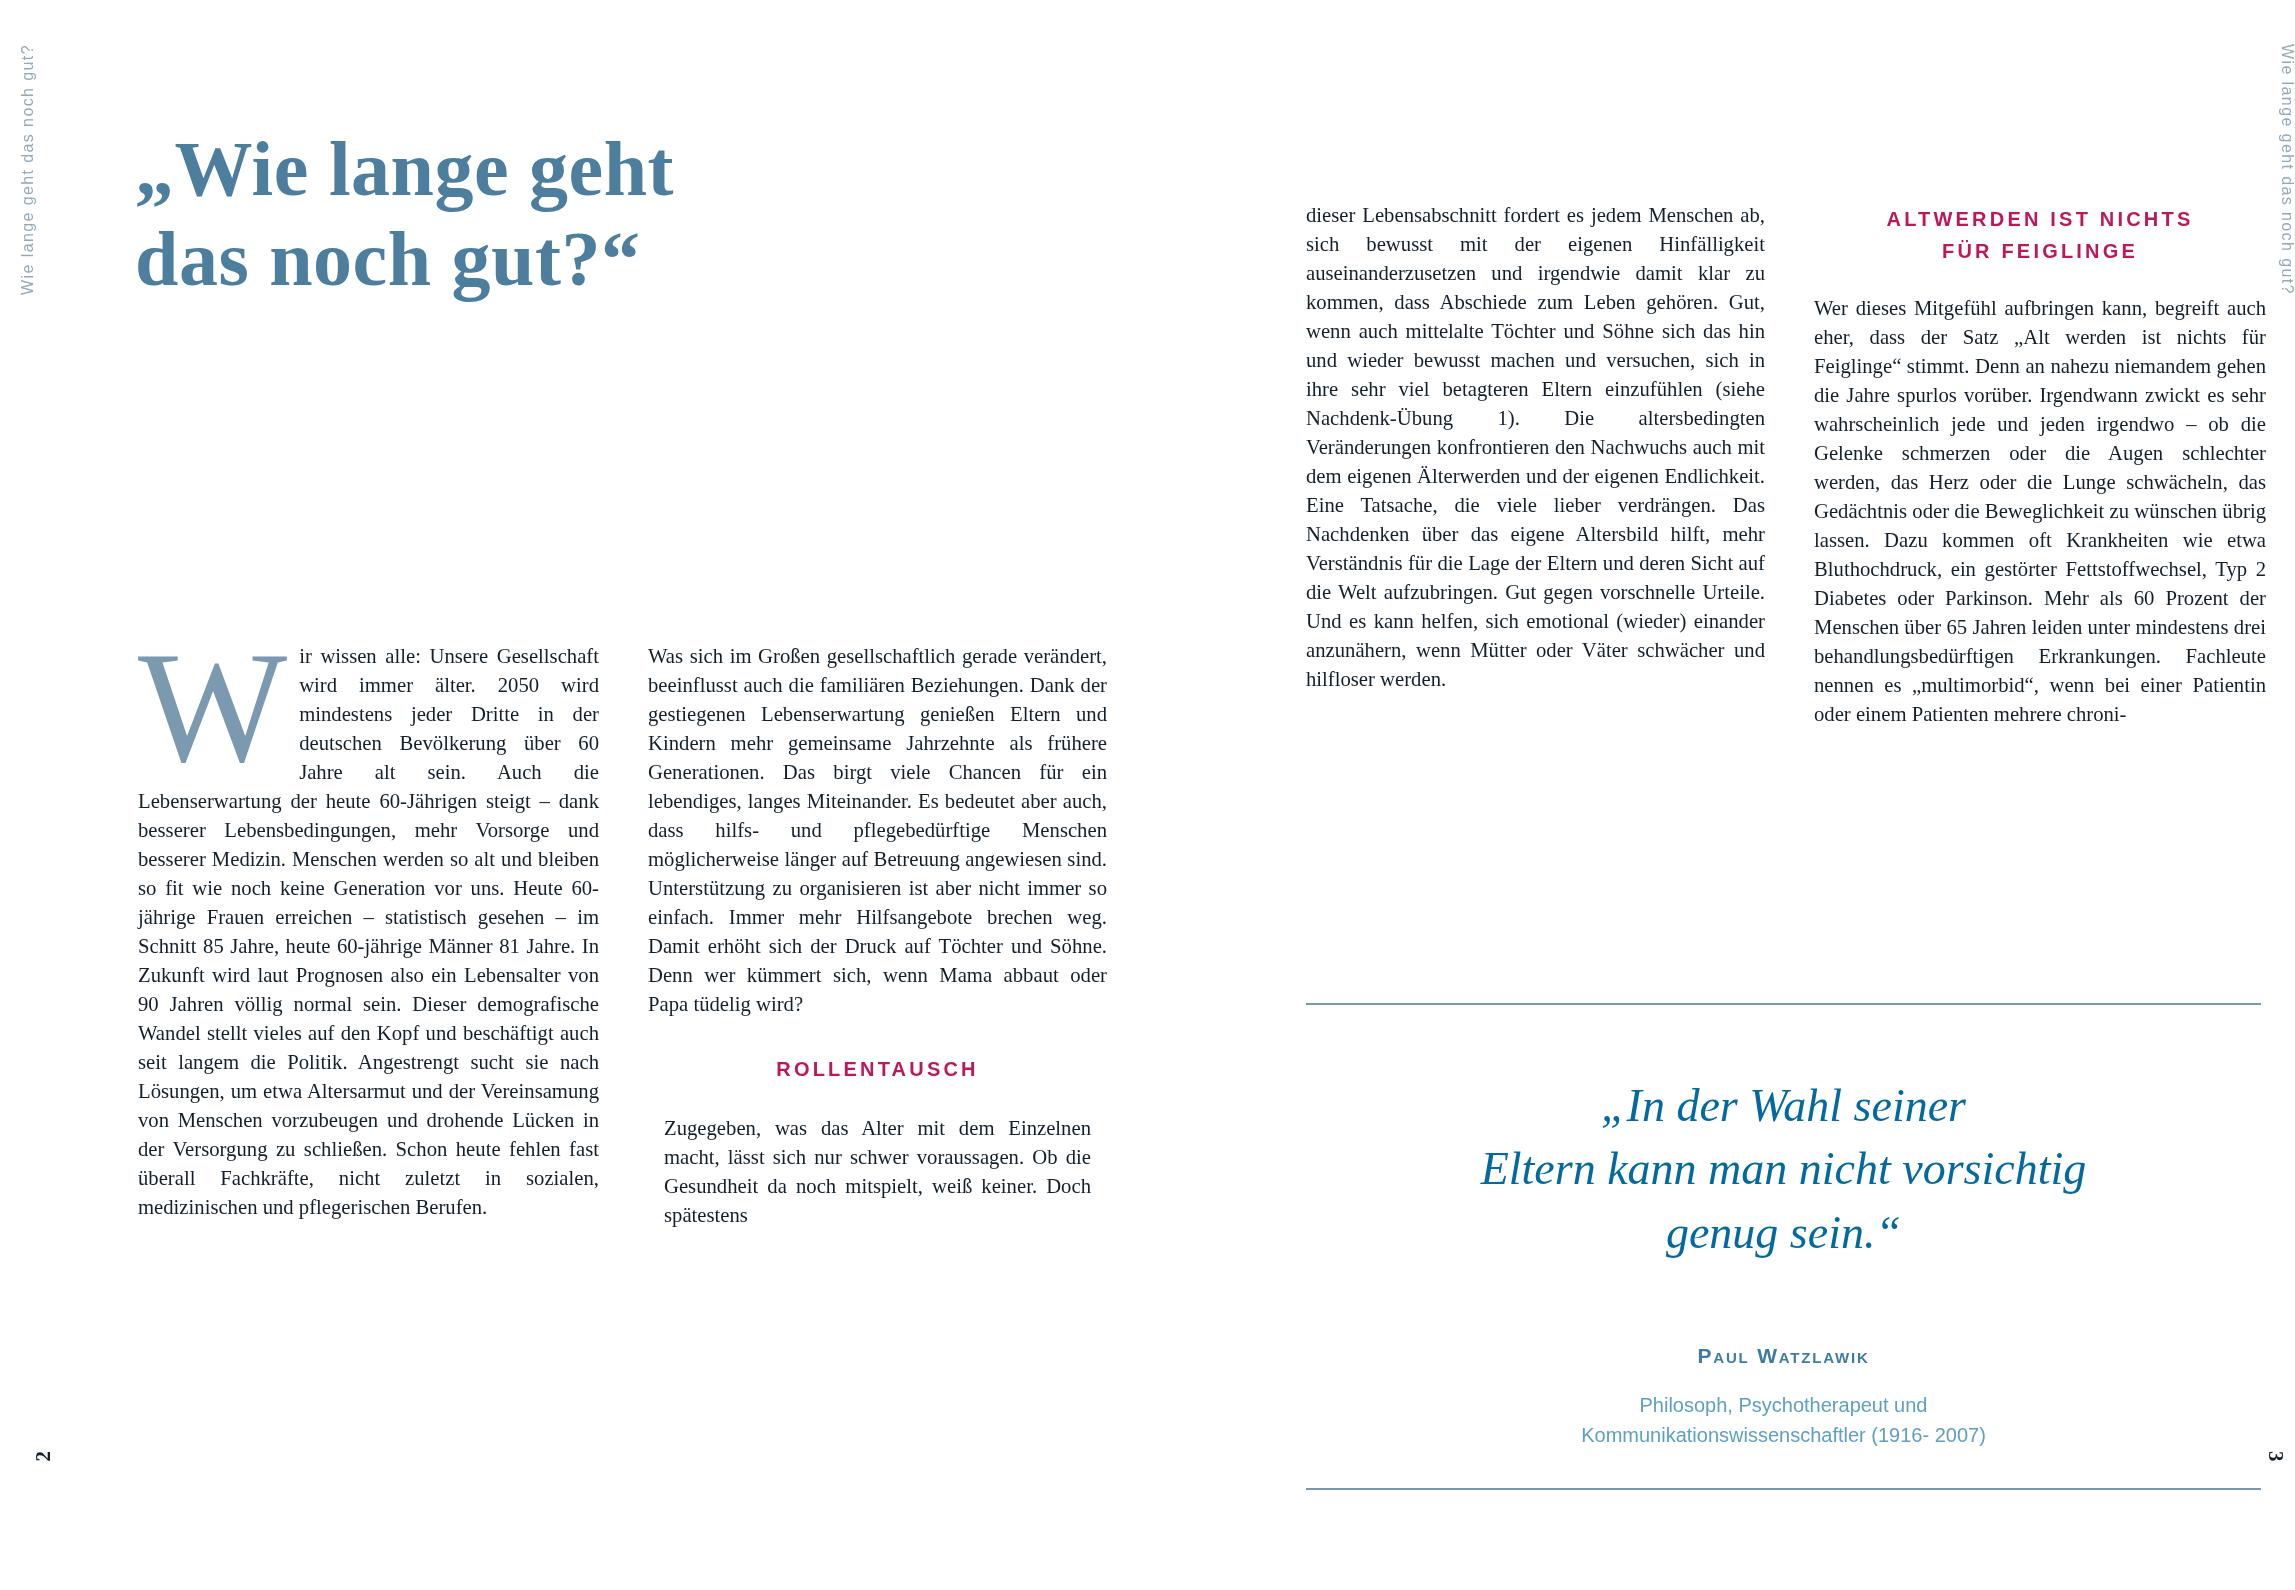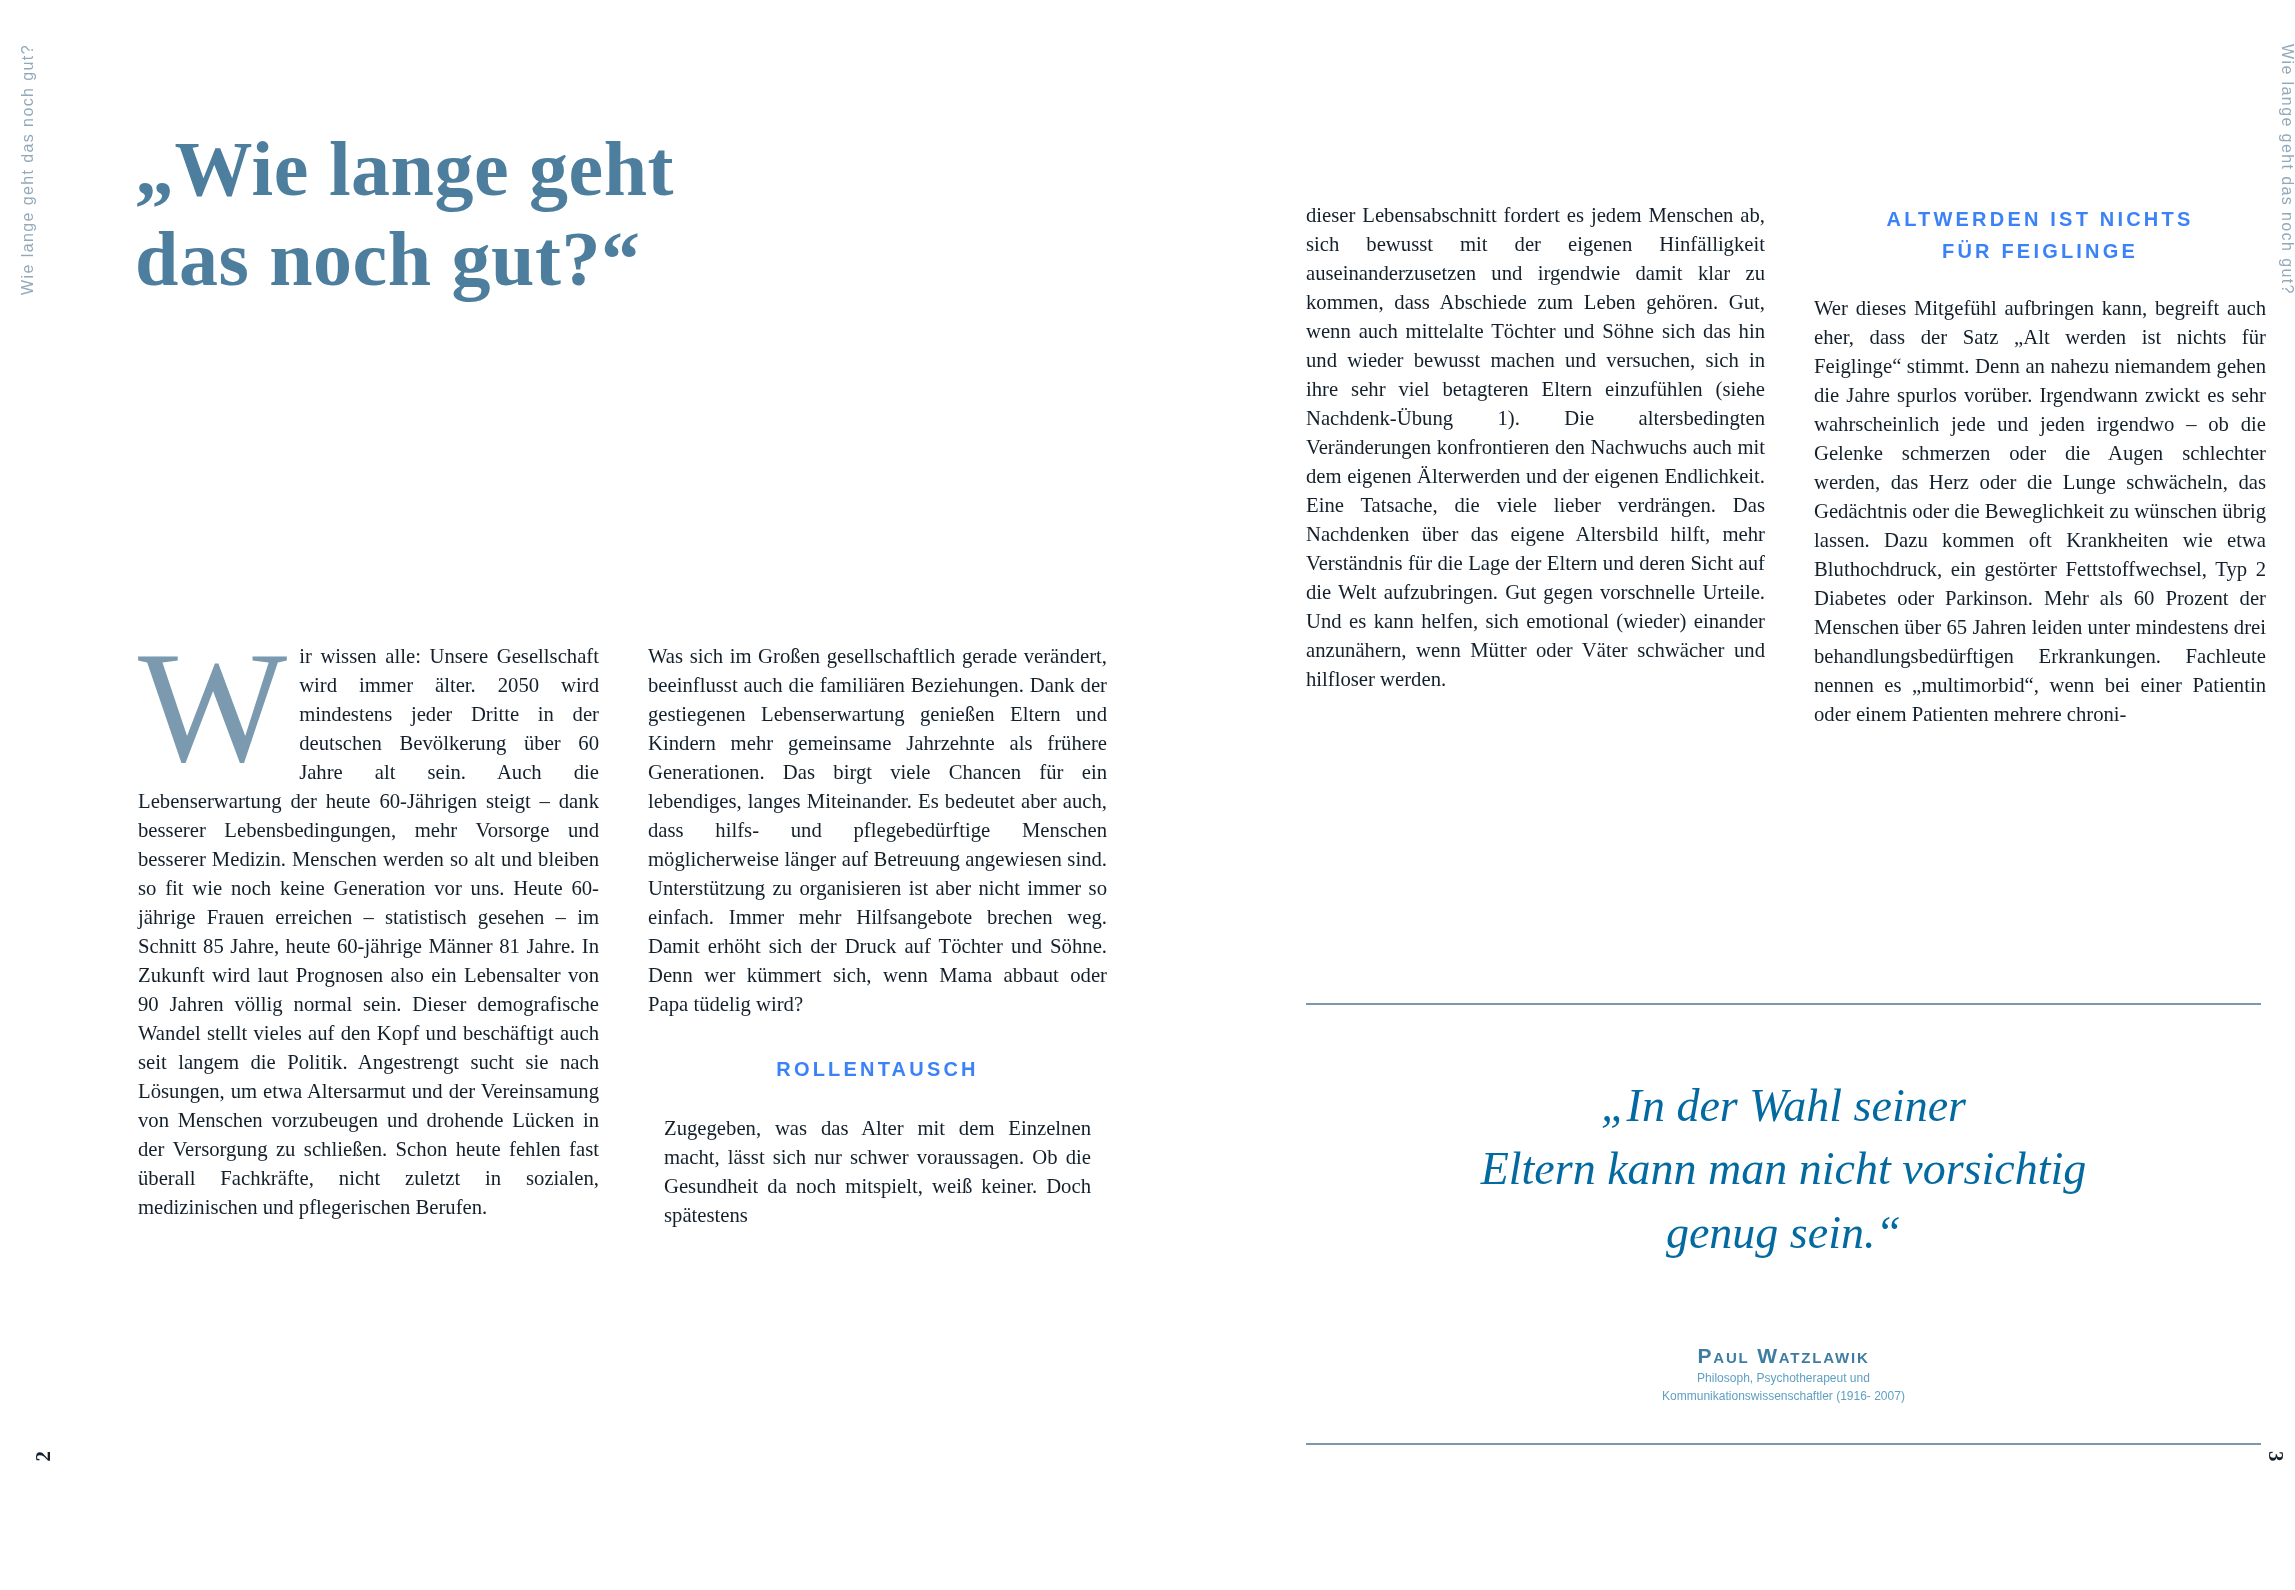--- a/index.html
+++ b/index.html
@@ -86,7 +86,7 @@
     font-size: 20px;
     letter-spacing: 3.2px;
     line-height: 1.6;
-    color: #3b82f6;
+    color: #be185d;
     text-align: center;
     margin: 34px 0 28.5px 0;
   }

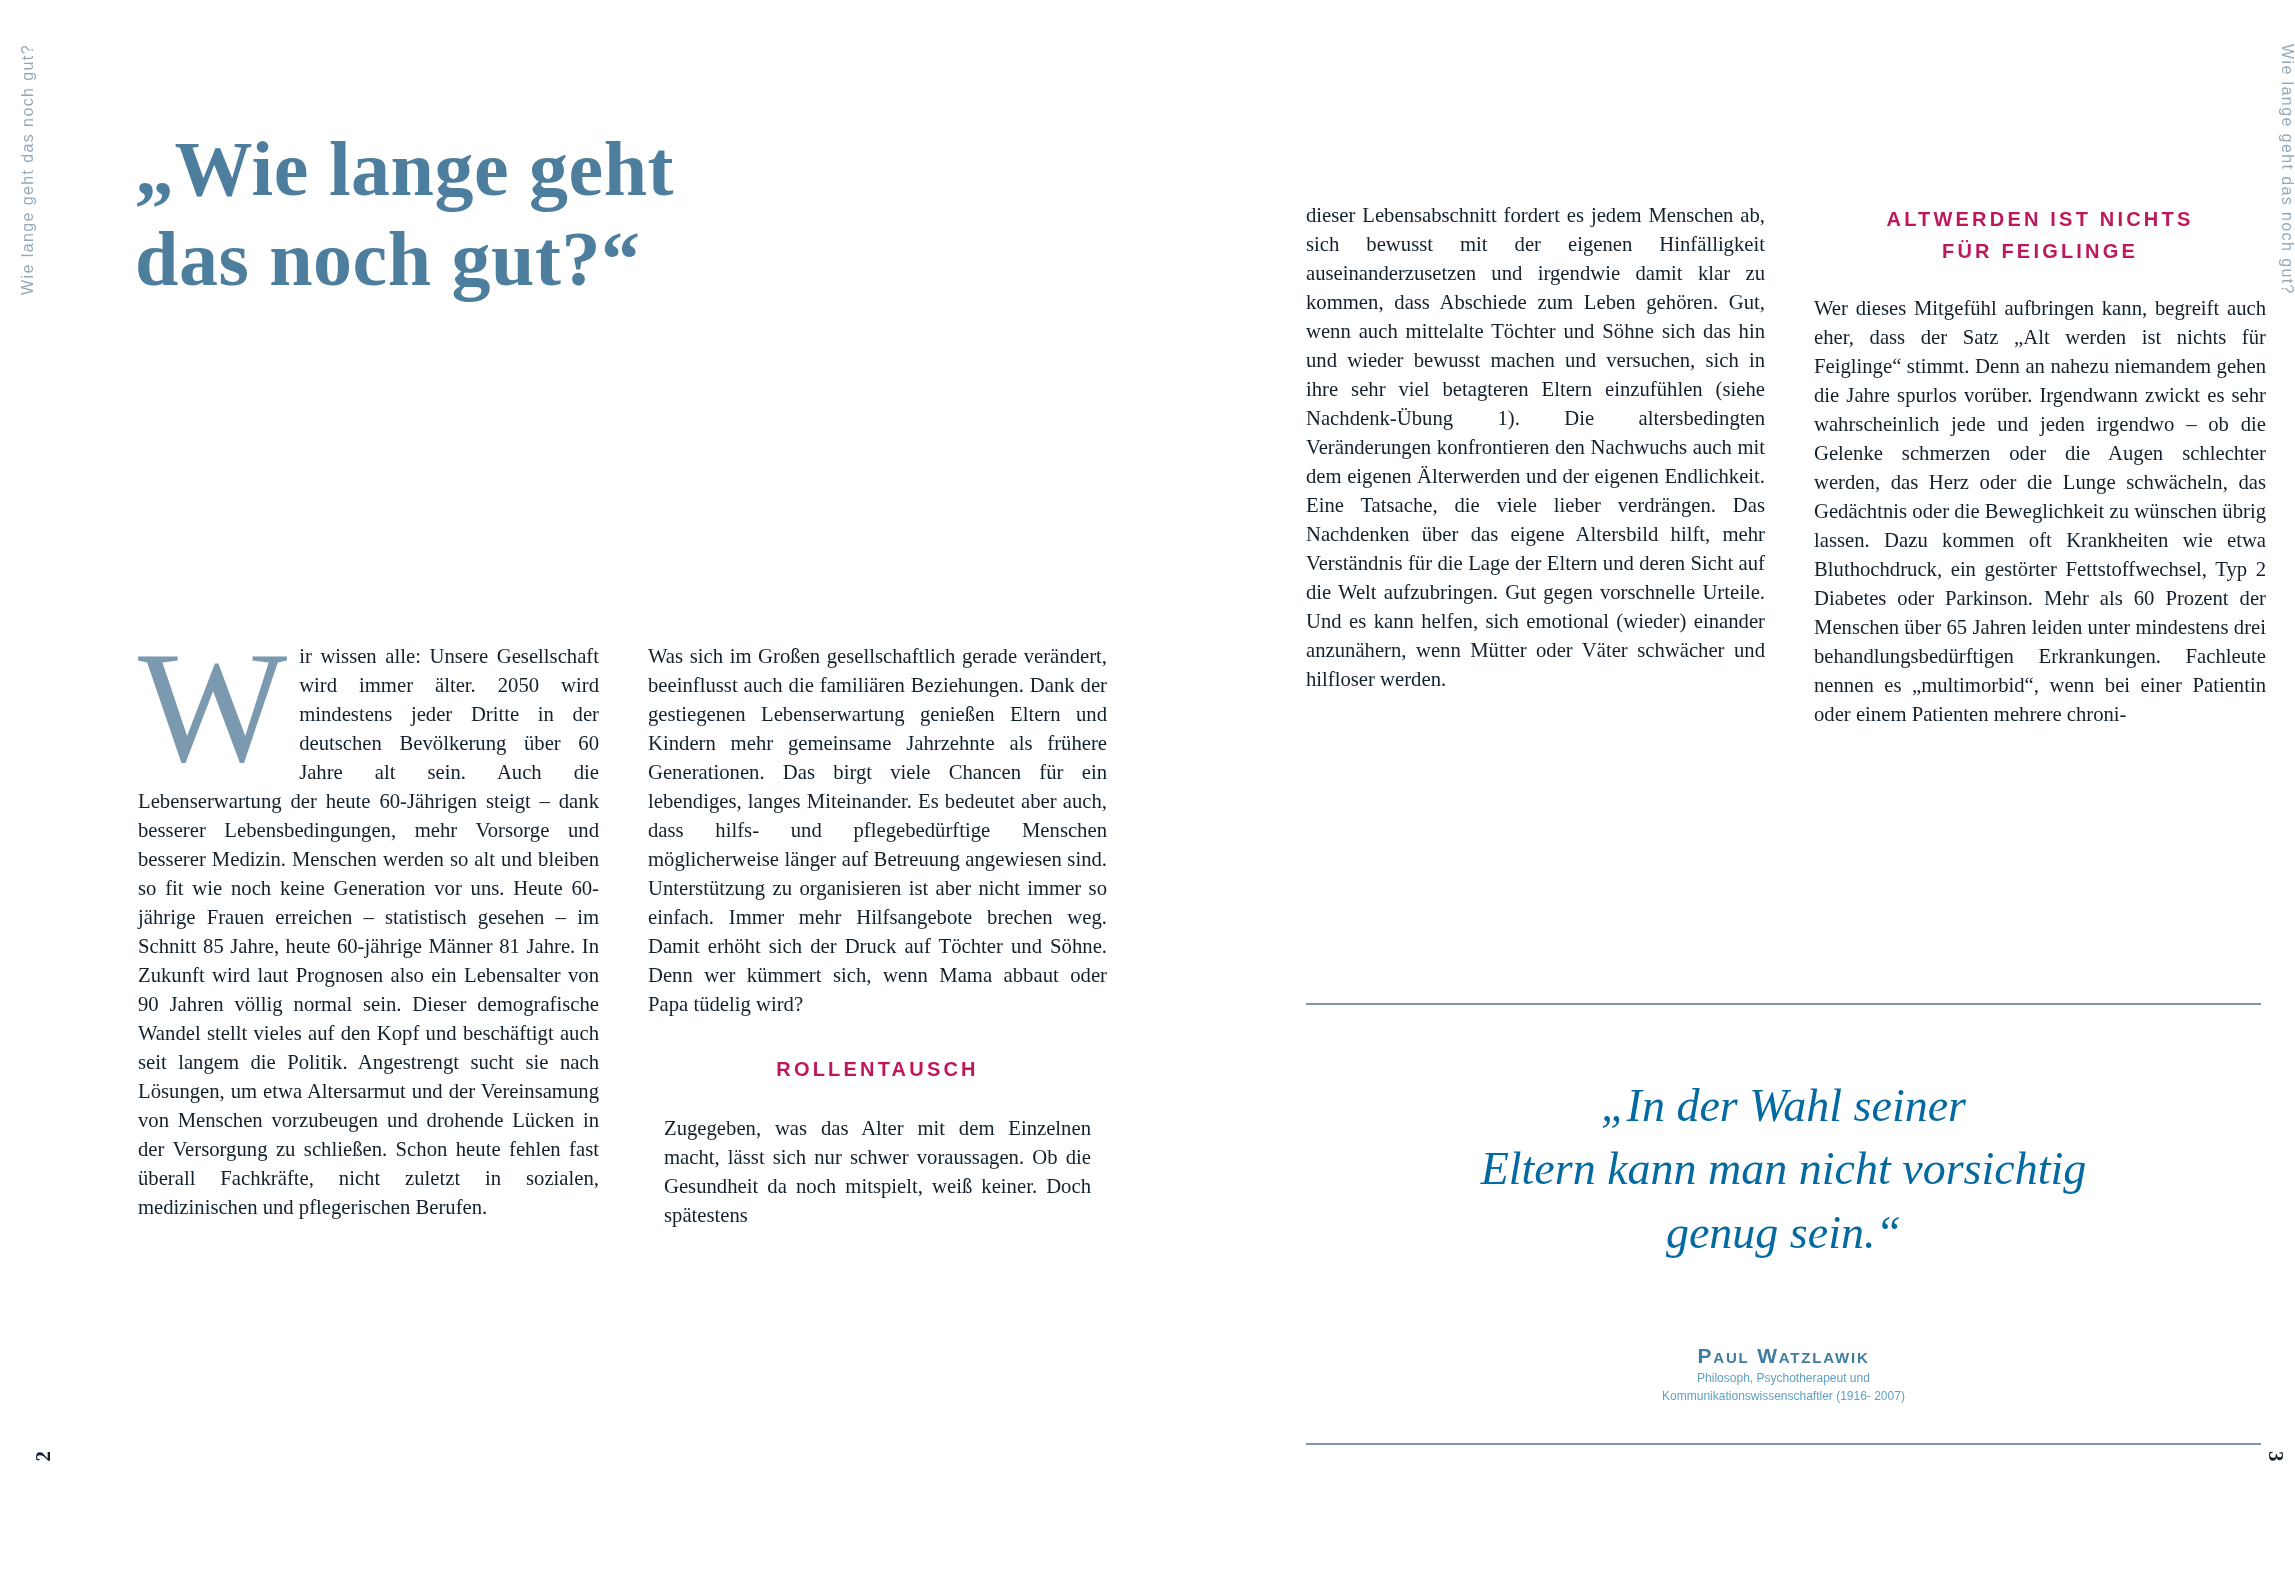--- a/index.html
+++ b/index.html
@@ -121,9 +121,9 @@
     color: #3f7da0;
   }
   .quote-role {
-    margin-top: 1px;
+    margin-top: 22px;
     font-family: "Liberation Sans", sans-serif;
-    font-size: 12px;
+    font-size: 20px;
     line-height: 1.5;
     color: #5fa0c2;
   }

